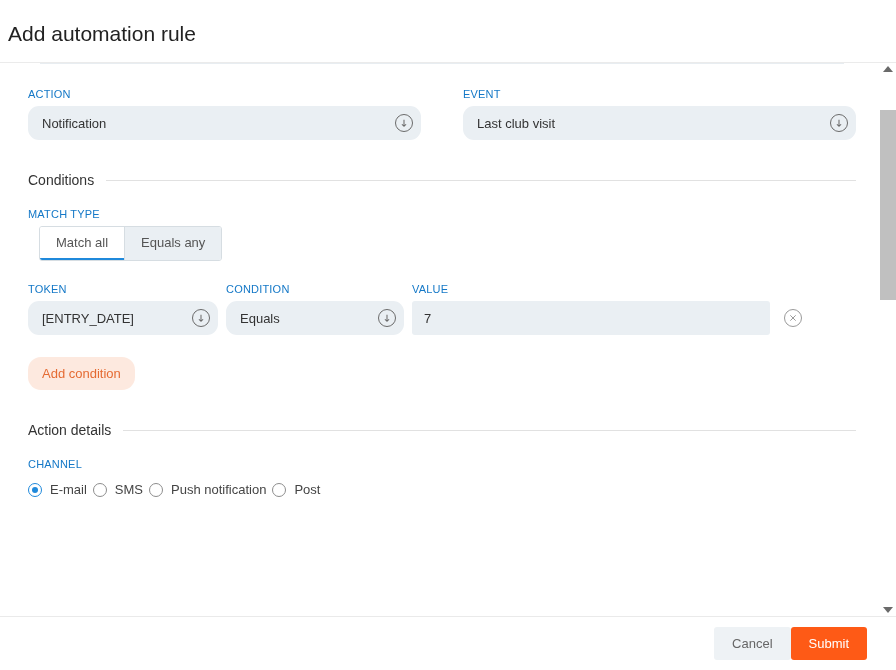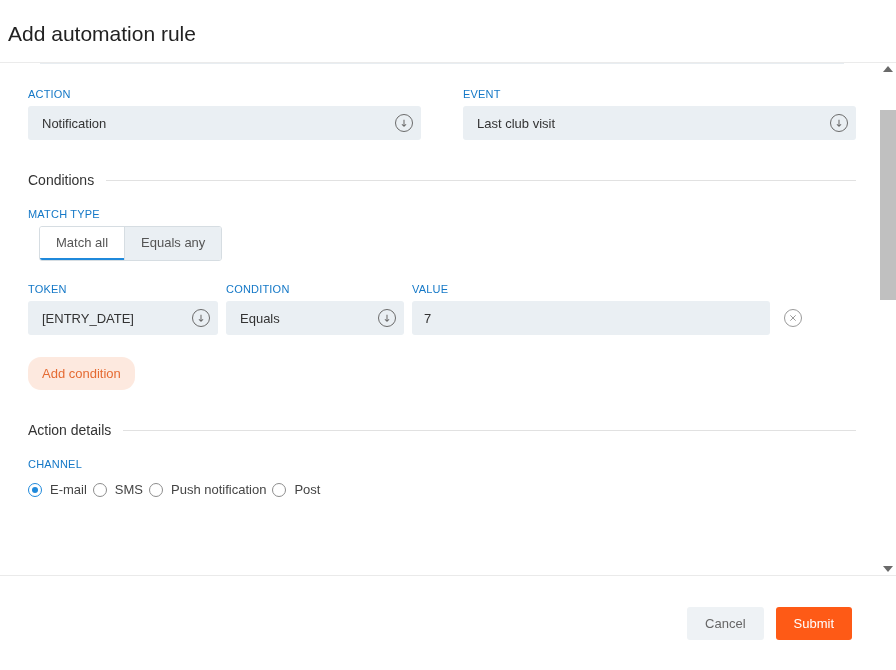--- a/index.html
+++ b/index.html
@@ -21,7 +21,7 @@
 
 .row2 { display:flex; gap:42px; margin-top:24px; }
 .col { flex:1; }
-.select-like { position:relative; display:flex; align-items:center; background:#eaeff3; border-radius:3px; height:34px; padding:0 34px 0 14px; color:#333; }
+.select-like { position:relative; display:flex; align-items:center; background:#eaeff3; border-radius:11px; height:34px; padding:0 34px 0 14px; color:#333; }
 .select-like .chev { position:absolute; right:8px; top:50%; transform:translateY(-50%); width:18px; height:18px; border:1px solid #6b6b6b; border-radius:50%; display:flex; align-items:center; justify-content:center; }
 .select-like .chev svg { width:10px;height:10px; }
 

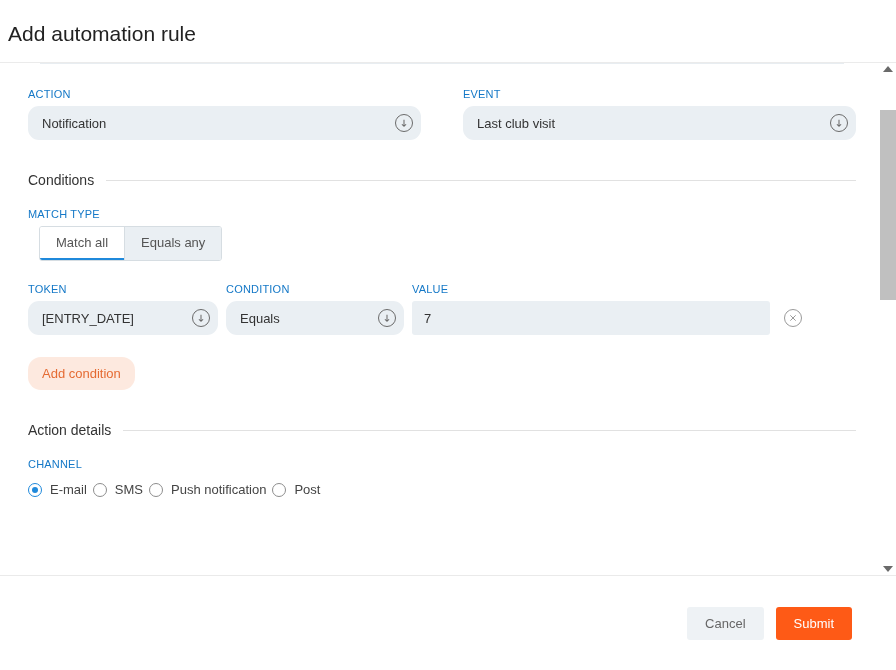--- a/index.html
+++ b/index.html
@@ -49,7 +49,7 @@
 .radio.inner-dot::after{content:'';width:6px;height:6px;background:#1f89db;border-radius:50%;}
 .radio.sel{border-color:#1f89db;}
 
-.footer { height:95px; border-top:1px solid #eaeaea; display:flex; align-items:center; justify-content:flex-end; gap:12px; padding:0 44px; }
+.footer { height:54px; border-top:1px solid #eaeaea; display:flex; align-items:center; justify-content:flex-end; padding:0 29px; }
 .btn { border-radius:3px; padding:9px 18px; font-size:13px; cursor:pointer; border:none; }
 .btn-cancel { background:#eef2f5; color:#666; }
 .btn-submit { background:#fe5a16; color:#fff; }

